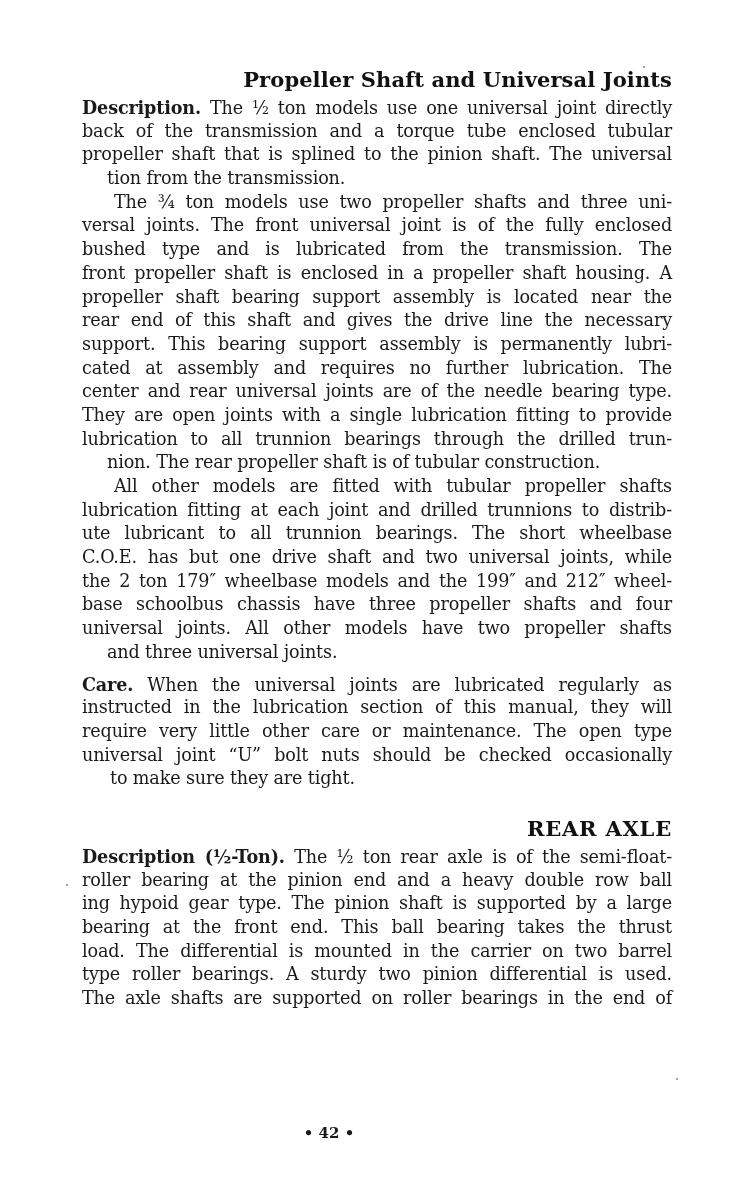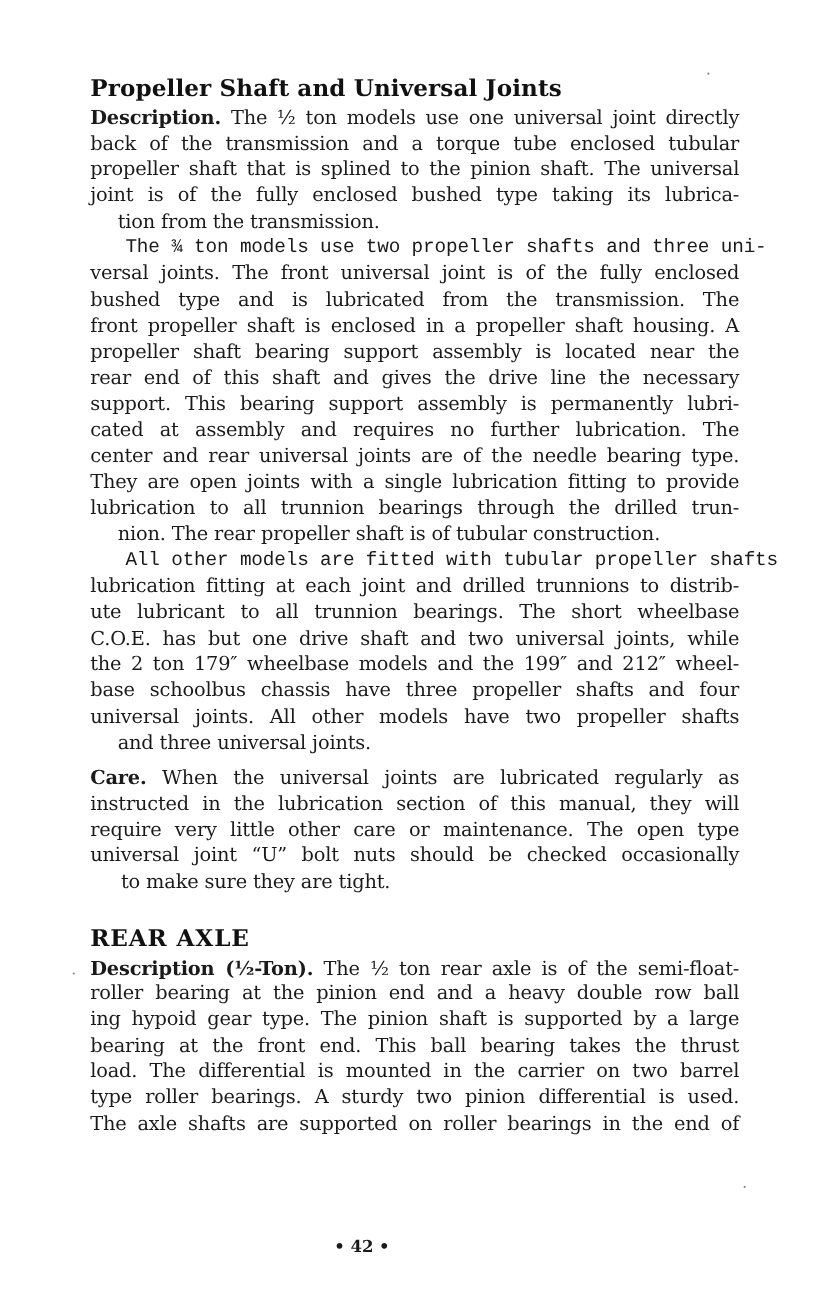--- a/index.html
+++ b/index.html
@@ -22,7 +22,7 @@
       width: 590px;
     }
     .heading {
-      text-align: left;
+      text-align: right;
       font-weight: bold;
       font-size: 21px;
       line-height: 28px;

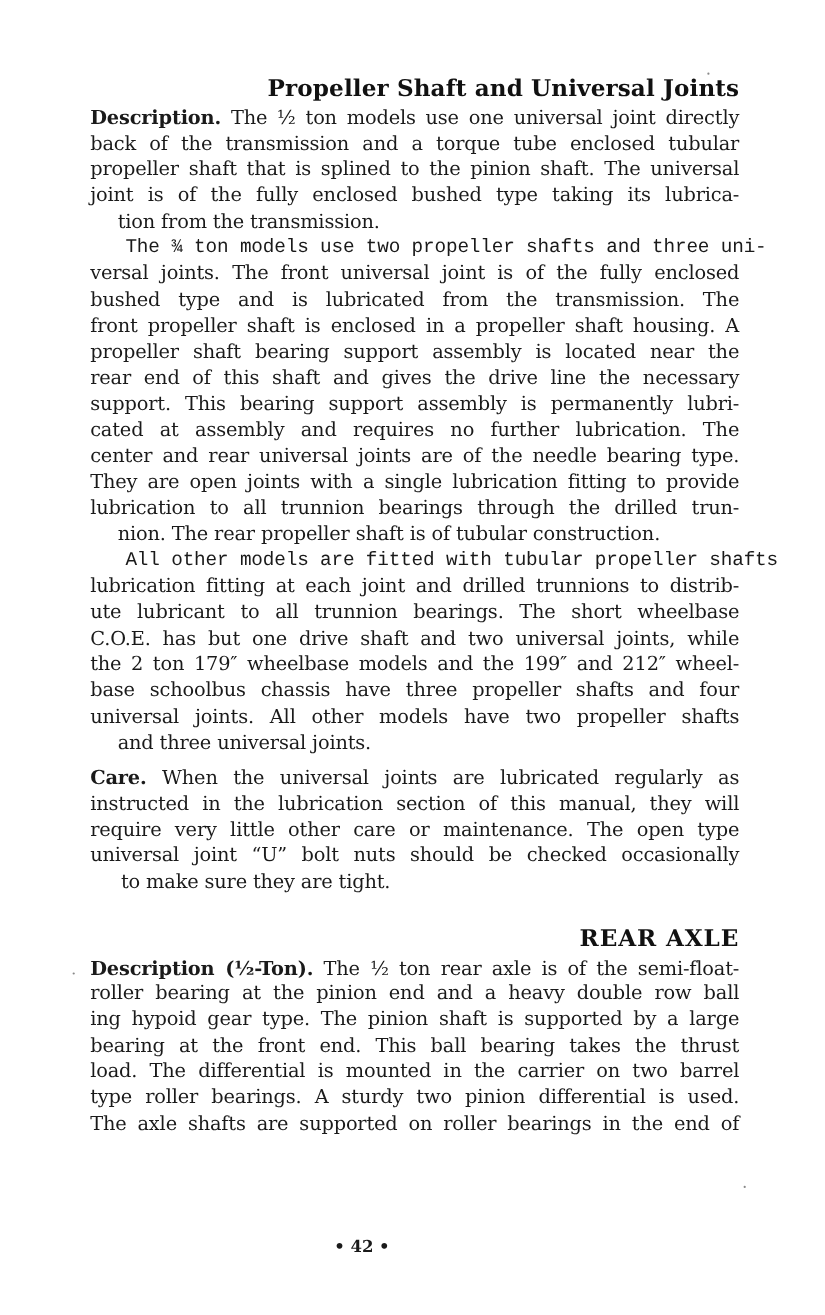--- a/index.html
+++ b/index.html
@@ -93,7 +93,6 @@
     <span class="line"><span class="runin">Description.</span><span> The ½ ton models use one universal joint directly</span></span>
     <span class="line">back of the transmission and a torque tube enclosed tubular</span>
     <span class="line">propeller shaft that is splined to the pinion shaft. The universal</span>
-    <span class="line">joint is of the fully enclosed bushed type taking its lubrica-</span>
     <span class="line last">tion from the transmission.</span>
   </div>
 

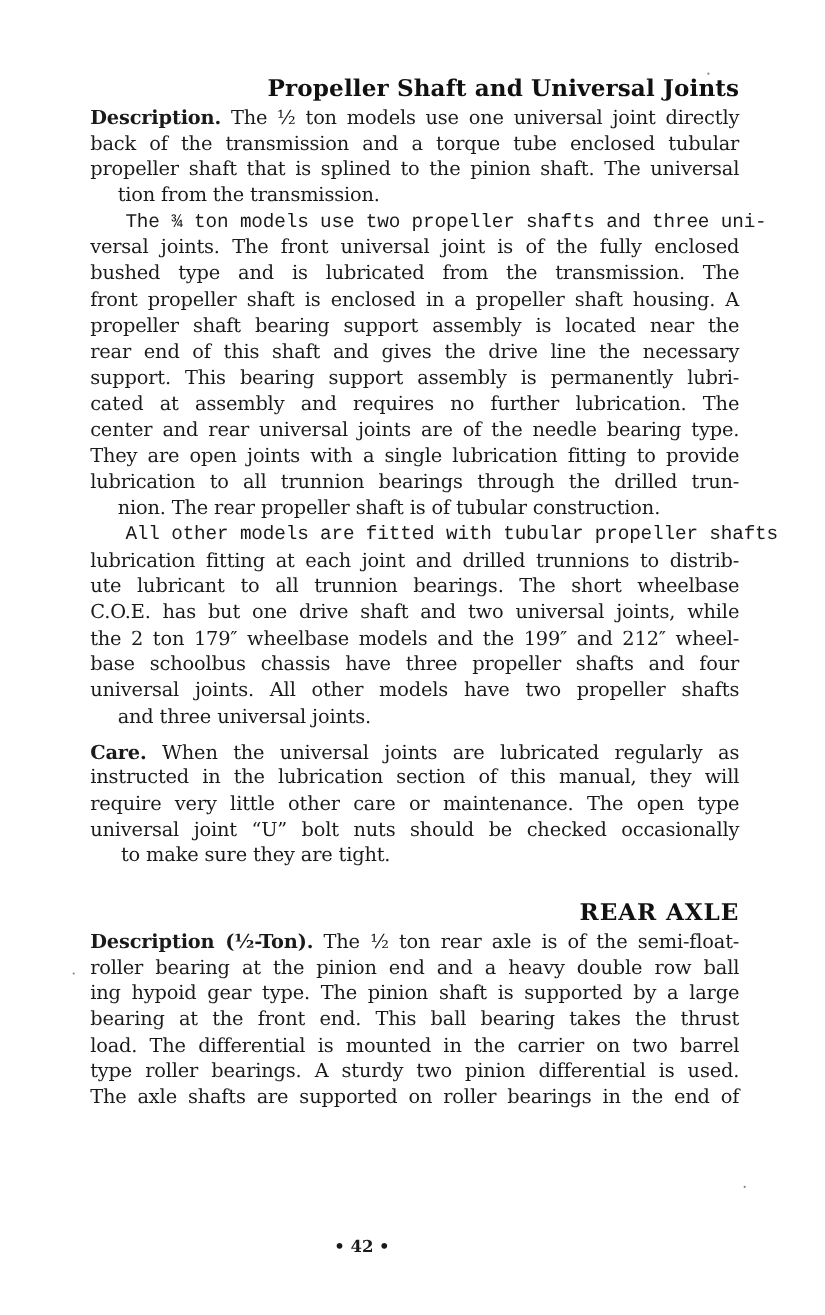--- a/index.html
+++ b/index.html
@@ -52,7 +52,6 @@
     }
     .line.indent {
       padding-left: 32px;
-      font-family: Liberation Mono, monospace;
     }
     .line.slight {
       padding-left: 3px;

